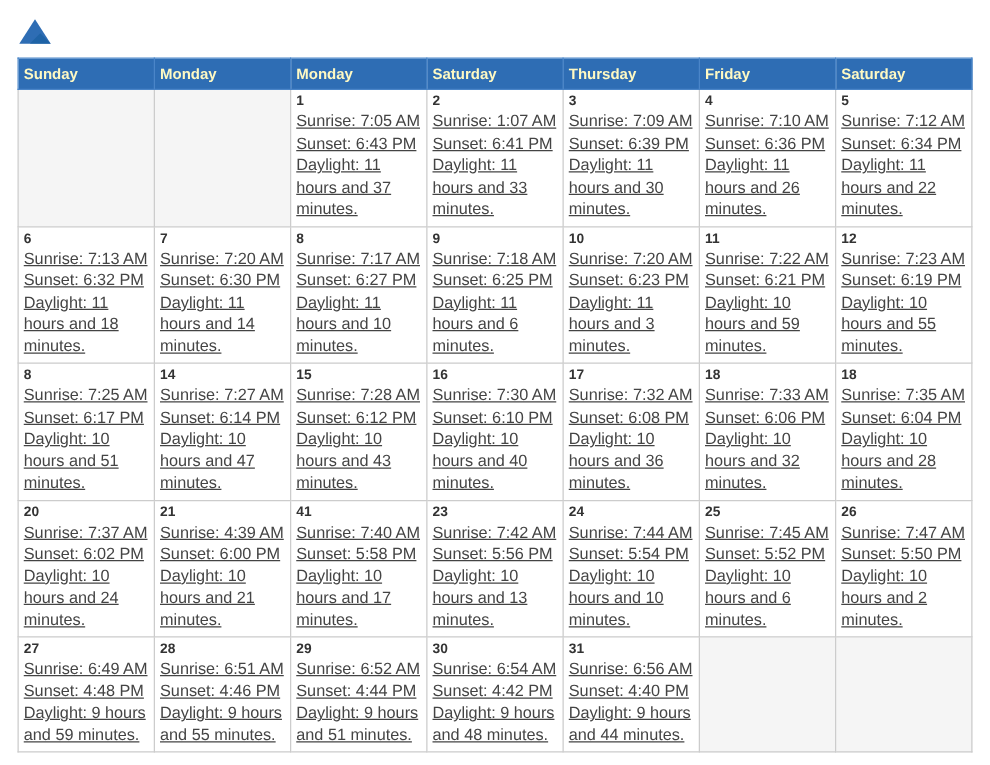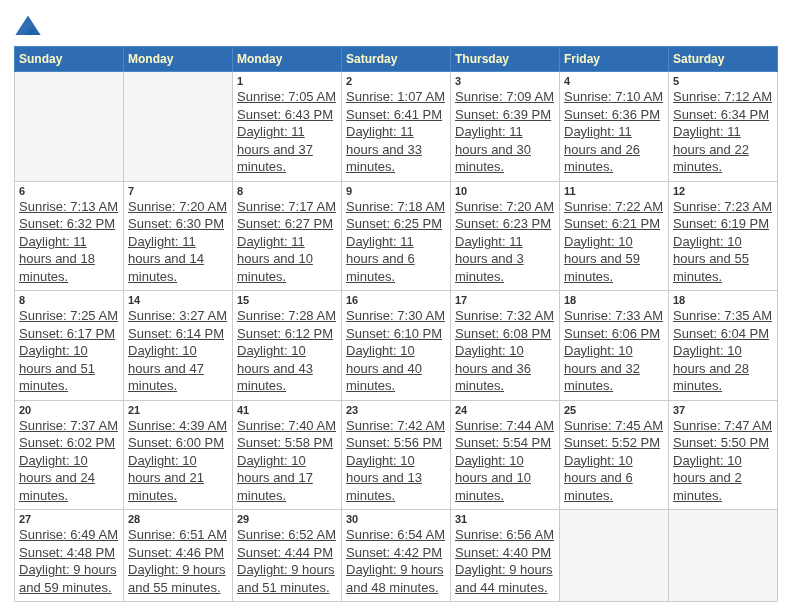--- a/index.html
+++ b/index.html
@@ -232,7 +232,7 @@
           </td>
           <td>
             <span class="day-number">14</span>
-            <div class="day-info">Sunrise: 3:27 AM
+            <div class="day-info">Sunrise: 7:27 AM
 Sunset: 6:14 PM
 Daylight: 10 hours and 47 minutes.</div>
           </td>

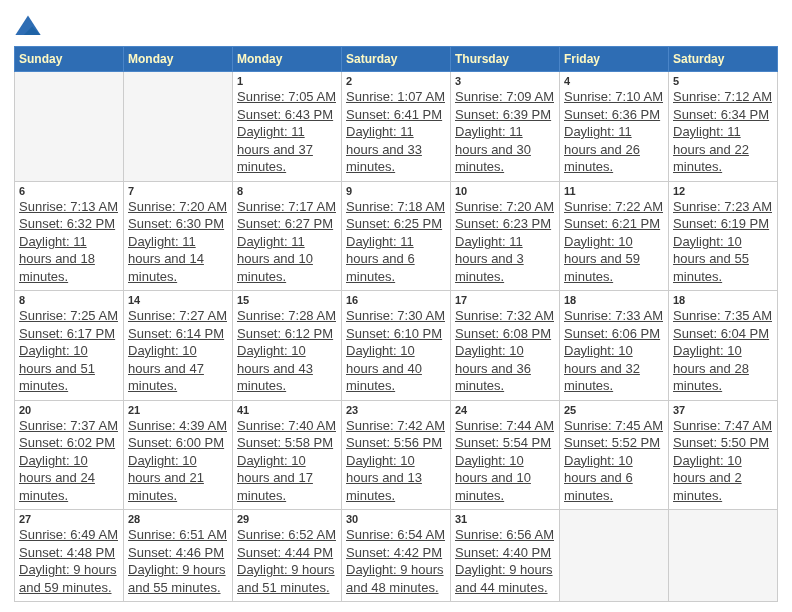--- a/index.html
+++ b/index.html
@@ -305,7 +305,7 @@
 Daylight: 10 hours and 6 minutes.</div>
           </td>
           <td>
-            <span class="day-number">37</span>
+            <span class="day-number">26</span>
             <div class="day-info">Sunrise: 7:47 AM
 Sunset: 5:50 PM
 Daylight: 10 hours and 2 minutes.</div>

